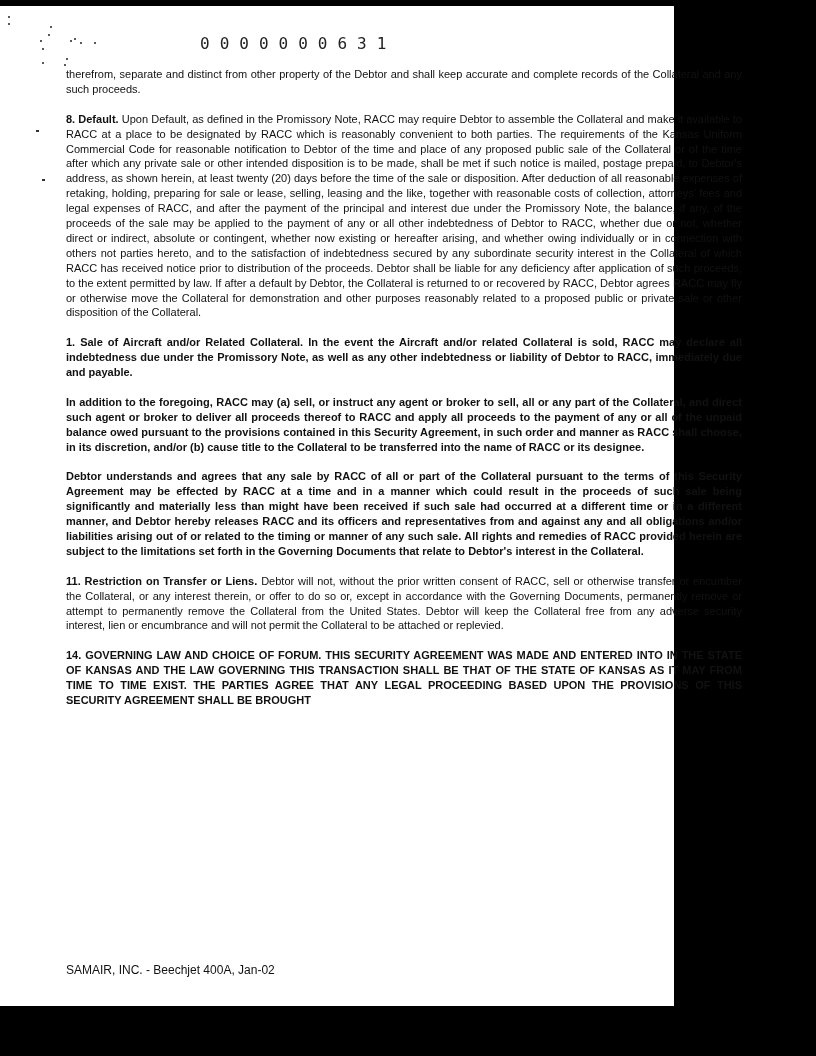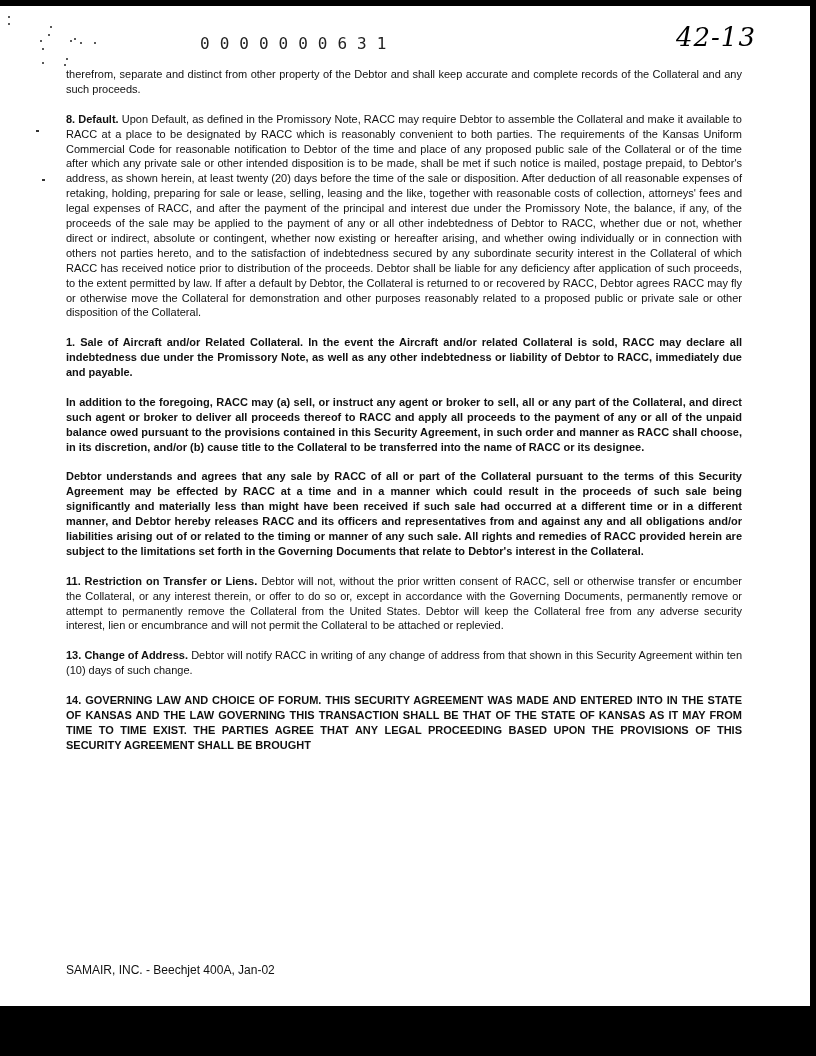--- a/index.html
+++ b/index.html
@@ -9,7 +9,7 @@
     font-family: "Liberation Sans", sans-serif;
   }
   .page {
-    position: absolute; left: 0; top: 6px; width: 810px; height: 1000px;
+    position: absolute; left: 0; top: 6px; width: 674px; height: 1000px;
     background: #fff;
   }
   .specks { position: absolute; left: 0; top: 0; width: 120px; height: 120px; }

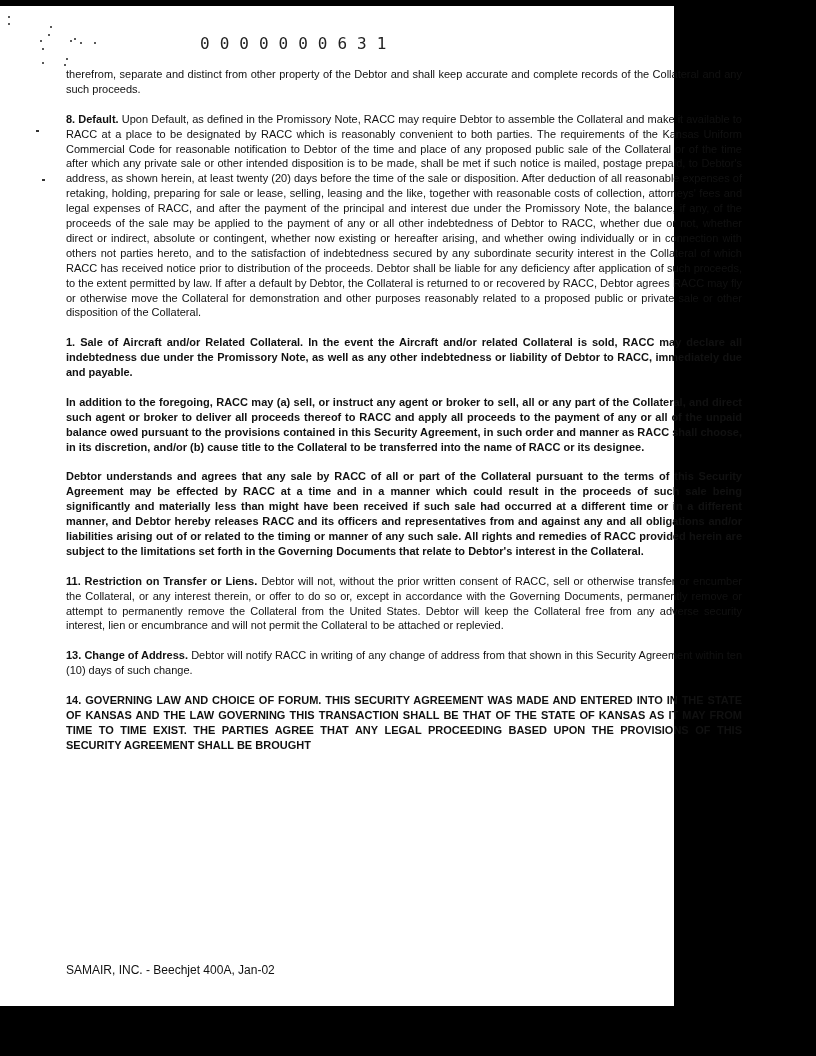--- a/index.html
+++ b/index.html
@@ -77,7 +77,6 @@
     <p><b>11.  Restriction on Transfer or Liens.</b><span> Debtor will not, without the prior written consent of RACC, sell or otherwise transfer or encumber the Collateral, or any interest therein, or offer to do so or, except in accordance with the Governing Documents, permanently remove or attempt to permanently remove the Collateral from the United States. Debtor will keep the Collateral free from any adverse security interest, lien or encumbrance and will not permit the Collateral to be attached or replevied.</span></p>
 
 
-    <p><b>13. Change of Address.</b><span> Debtor will notify RACC in writing of any change of address from that shown in this Security Agreement within ten (10) days of such change.</span></p>
 
     <p class="bold">14. GOVERNING LAW AND CHOICE OF FORUM.  THIS SECURITY AGREEMENT WAS MADE AND ENTERED INTO IN THE STATE OF KANSAS AND THE LAW GOVERNING THIS TRANSACTION SHALL BE THAT OF THE STATE OF KANSAS AS IT MAY FROM TIME TO TIME EXIST.  THE PARTIES AGREE THAT ANY LEGAL PROCEEDING BASED UPON THE PROVISIONS OF THIS SECURITY AGREEMENT SHALL BE BROUGHT</p>
   </div>

